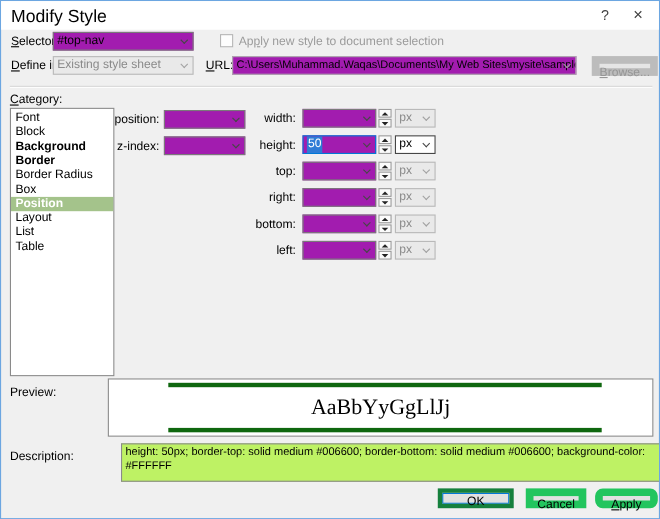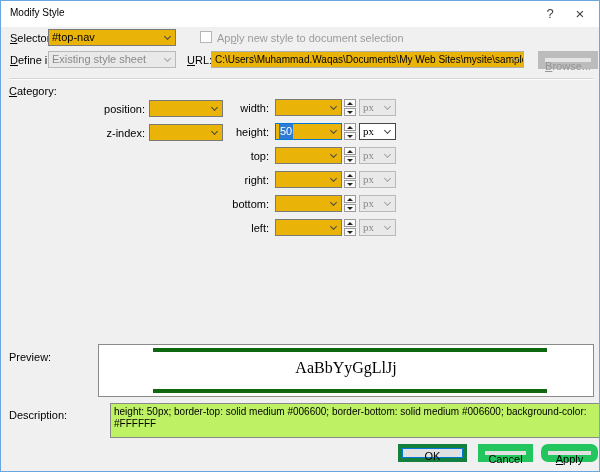--- a/index.html
+++ b/index.html
@@ -11,7 +11,7 @@
 
   
   .titlebar { position:absolute; left:0; top:0; width:100%; height:26px; background:#ffffff; }
-  .title { position:absolute; left:9px; top:6px; font-size:10px; color:#000;text-align:right; }
+  .title { position:absolute; left:9px; top:6px; font-size:16px; color:#000;text-align:right; }
   .cap-btn { position:absolute; top:0; width:30px; height:25px; text-align:center;
              line-height:25px; font-size:13px; color:#404040; }
   .cap-help { right:34px; }

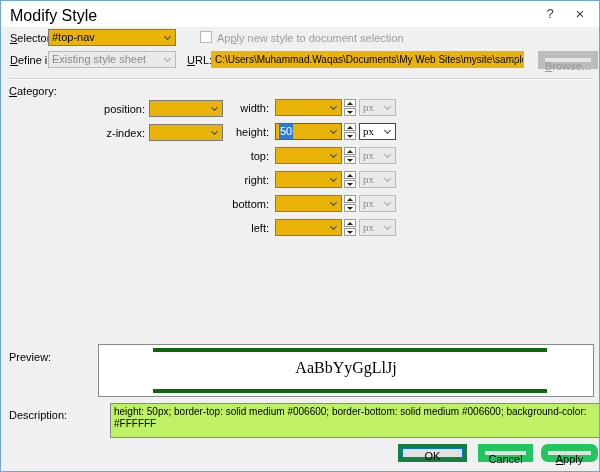--- a/index.html
+++ b/index.html
@@ -19,7 +19,7 @@
 
   
   .lbl { position:absolute; white-space:nowrap; }
-  .combo { position:absolute; background:#eab308; border:1px solid #7a7a7a; height:17px;
+  .combo { position:absolute; background:#a21caf; border:1px solid #7a7a7a; height:17px;
            line-height:15px; padding:0 14px 0 3px; white-space:nowrap; overflow:hidden; }
   .combo .chev { position:absolute; right:5px; top:4px; width:5px; height:5px;
                  border-right:1px solid #474747; border-bottom:1px solid #474747;

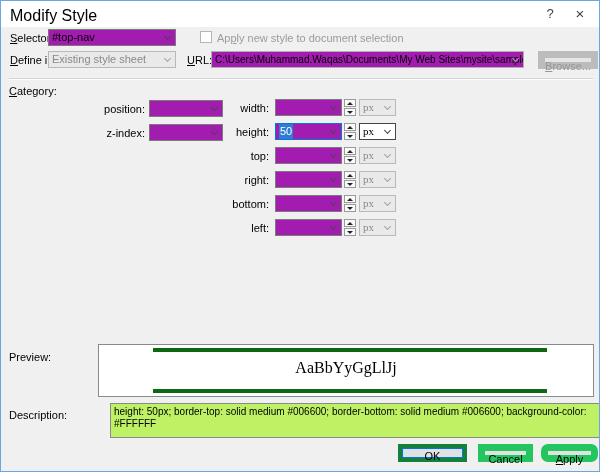--- a/index.html
+++ b/index.html
@@ -113,6 +113,18 @@
   <div class="separator"></div>
 
   <span class="lbl" style="left:8px; top:84px;"><u>C</u>ategory:</span>
+  <div class="catlist">
+    <div class="cat-item">Font</div>
+    <div class="cat-item">Block</div>
+    <div class="cat-item bold">Background</div>
+    <div class="cat-item bold">Border</div>
+    <div class="cat-item">Border Radius</div>
+    <div class="cat-item">Box</div>
+    <div class="cat-item selected">Position</div>
+    <div class="cat-item">Layout</div>
+    <div class="cat-item">List</div>
+    <div class="cat-item">Table</div>
+  </div>
 
   <span class="flabel" style="left:92px; top:102px; width:52px;">position:</span>
   <div class="combo" style="left:148px; top:99px; width:74px;">

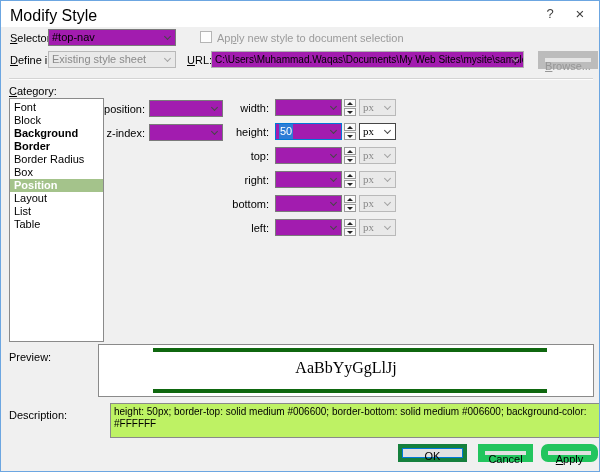--- a/index.html
+++ b/index.html
@@ -60,7 +60,7 @@
   .tri-dn { position:absolute; left:2px; top:2px; width:0; height:0;
             border-left:3px solid transparent; border-right:3px solid transparent;
             border-top:3px solid #222; }
-  .ucombo { width:37px;font-family:Liberation Serif, serif; }
+  .ucombo { width:37px; }
   .ucombo.on { border-color:#464646; color:#000; background:#fff; }
 
   

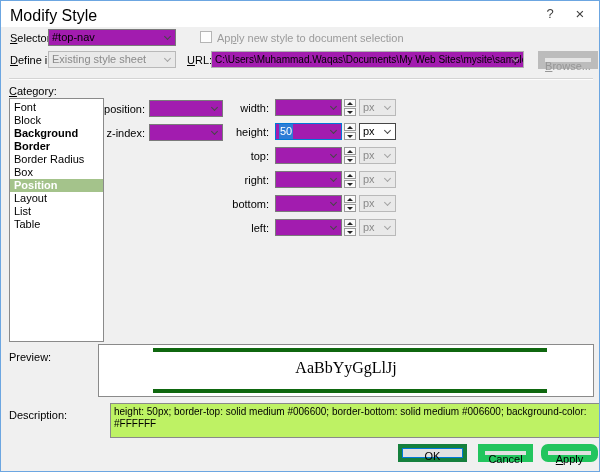--- a/index.html
+++ b/index.html
@@ -69,7 +69,7 @@
   .pv-bar { position:absolute; left:54px; width:394px; height:4px; background:#0f670f; }
   .pv-bar.top { top:3px; } .pv-bar.bottom { bottom:3px; }
   .pv-text { position:absolute; left:0; top:14px; width:100%; text-align:center;
-             font-family:"Liberation Serif", serif; font-size:16px; color:#000; }
+             font-family:"Liberation Serif", serif; font-size:20px; color:#000; }
   .descbox { position:absolute; left:109px; top:402px; width:496px; height:35px;
              background:#bef264; border:1px solid #8a8a8a; padding:2px 3px;
              font-size:10px; line-height:12px; overflow:hidden; }

